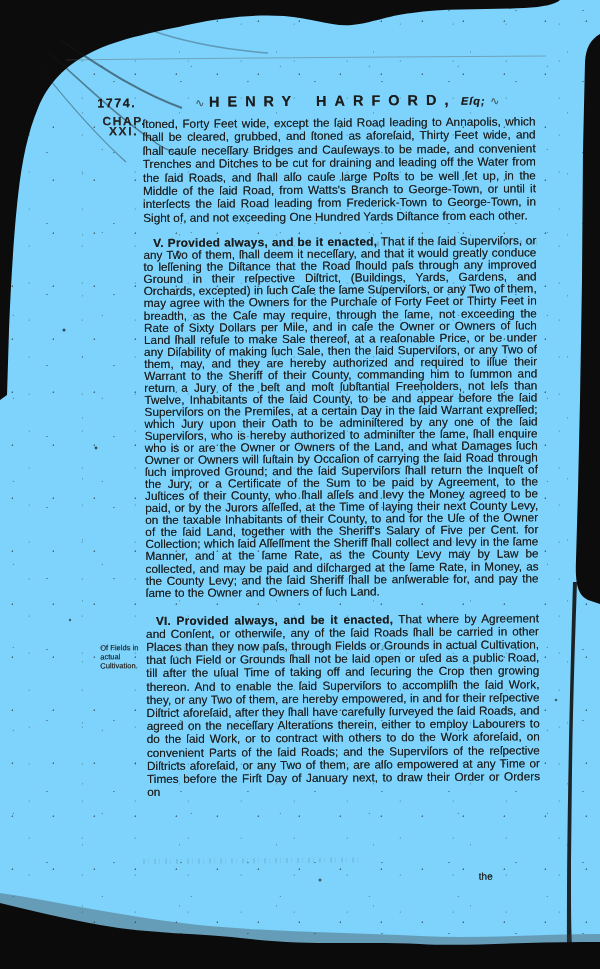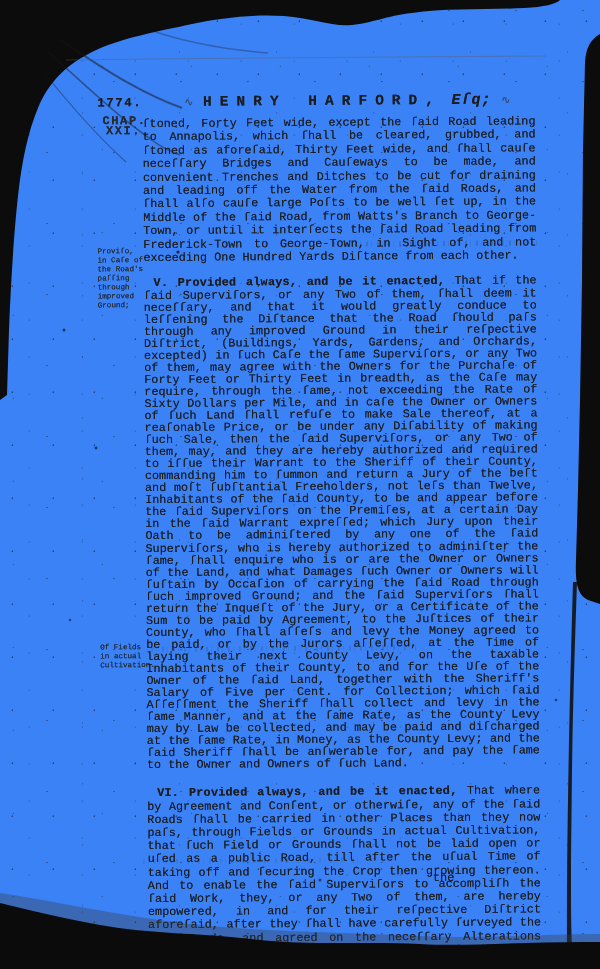--- a/index.html
+++ b/index.html
@@ -5,8 +5,8 @@
   html,body{margin:0;padding:0;background:#555;}
   .page{
     position:relative;width:600px;height:969px;overflow:hidden;
-    background:#3b82f6;
-    font-family:Liberation Mono, monospace;
+    background:#7dd3fc;
+    font-family:Liberation Sans, sans-serif;
   }
   .speckle{
     position:absolute;inset:0;pointer-events:none;z-index:1;

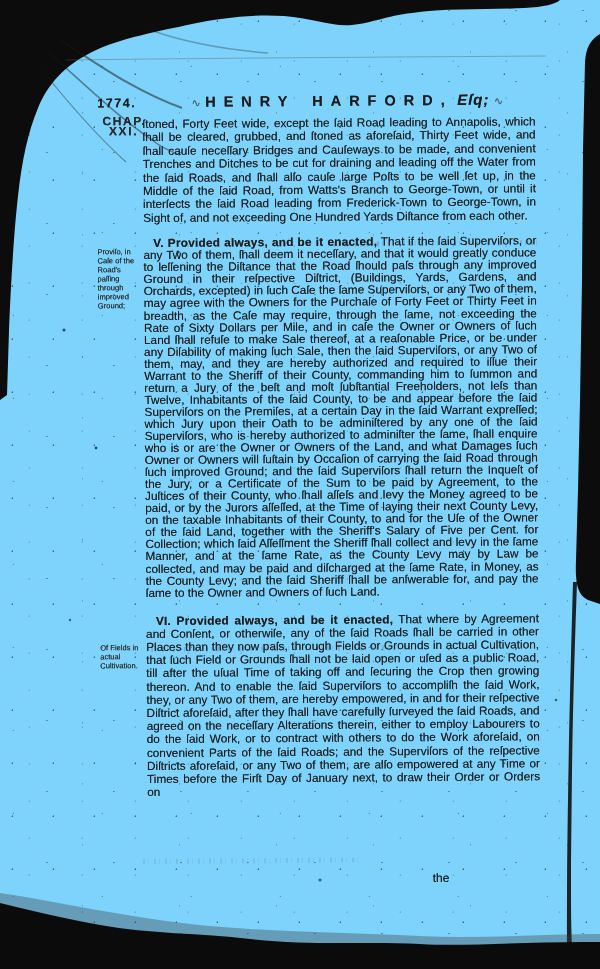--- a/index.html
+++ b/index.html
@@ -23,7 +23,7 @@
   .year{position:absolute;left:100px;top:95px;font-weight:700;font-size:12.5px;letter-spacing:1.5px;}
   .header{position:absolute;left:150px;top:92px;width:400px;text-align:center;white-space:nowrap;}
   .header .caps{font-weight:700;font-size:14.5px;letter-spacing:8px;word-spacing:5px;}
-  .header .suffix{font-weight:700;font-style:italic;font-size:15px;letter-spacing:1px;}
+  .header .suffix{font-weight:700;font-style:italic;font-size:11px;letter-spacing:1px;}
   .ornament{color:#3a3a38;font-size:11px;opacity:.7;letter-spacing:0;}
   .margin-note{position:absolute;color:#2a2927;}
   .chap{left:105px;top:115px;width:42px;text-align:center;font-size:12px;line-height:10px;letter-spacing:1.6px;font-weight:600;}

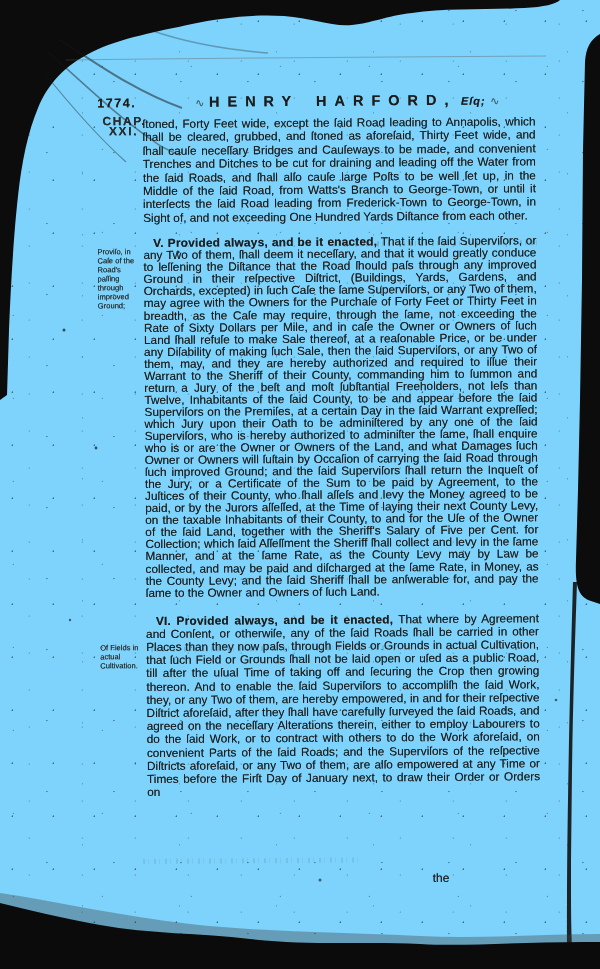--- a/index.html
+++ b/index.html
@@ -68,7 +68,6 @@
       <div>XXI.</div>
     </div>
 
-    <div class="margin-note note-sm proviso">Proviſo, in Caſe of the Road's paſſing through improved Ground;</div>
     <div class="margin-note note-sm fields">Of Fields in actual Cultivation.</div>
 
     <div class="main-col">

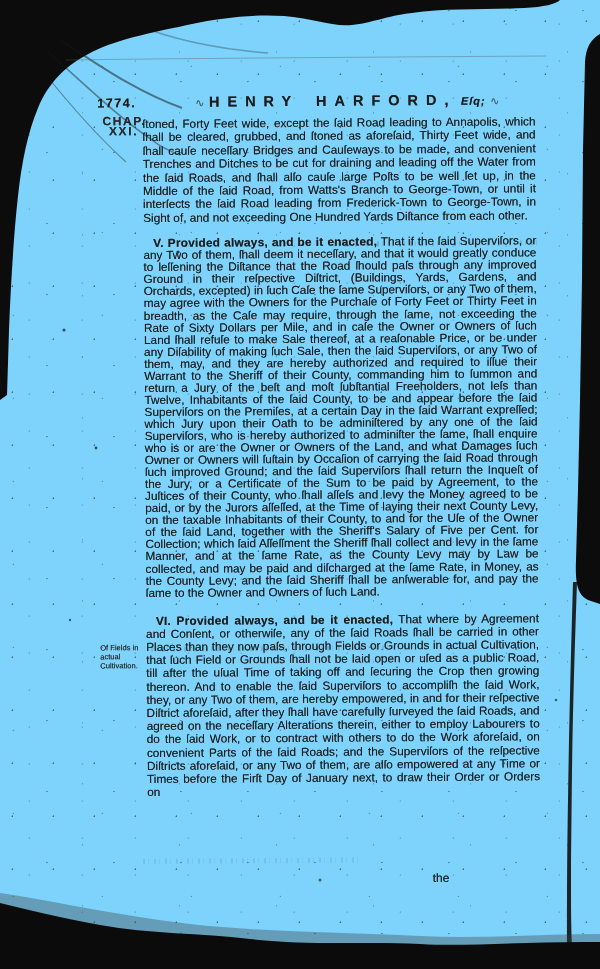--- a/index.html
+++ b/index.html
@@ -37,7 +37,7 @@
   .p2{line-height:12.05px;margin-top:12px;text-indent:10px;}
   .p3{line-height:13.2px;margin-top:16px;text-indent:10px;}
   .lead{font-weight:700;letter-spacing:.25px;}
-  .catchword{position:absolute;left:430px;top:872px;width:106px;text-align:left;font-size:12px;}
+  .catchword{position:absolute;left:430px;top:872px;width:106px;text-align:center;font-size:10px;}
   .noise-bar{position:absolute;height:5px;pointer-events:none;
     background:repeating-linear-gradient(90deg, rgba(30,30,30,.8) 0 2px, transparent 2px 5px, rgba(30,30,30,.5) 5px 6px, transparent 6px 11px);}
   .nb1{left:335px;top:242px;width:205px;opacity:.22;}

